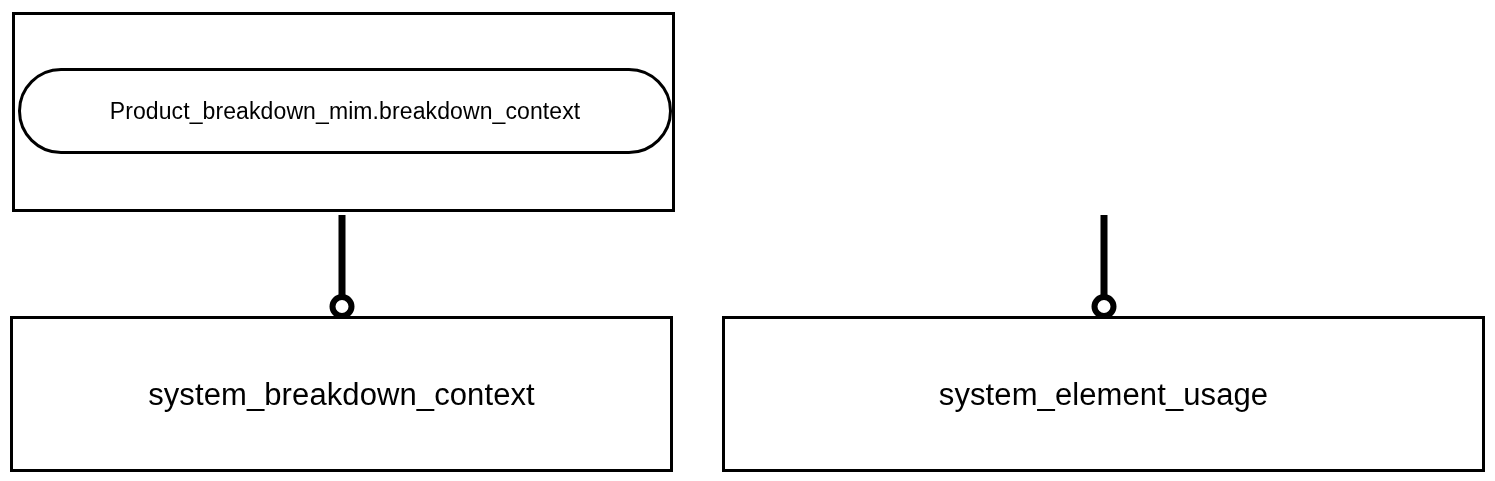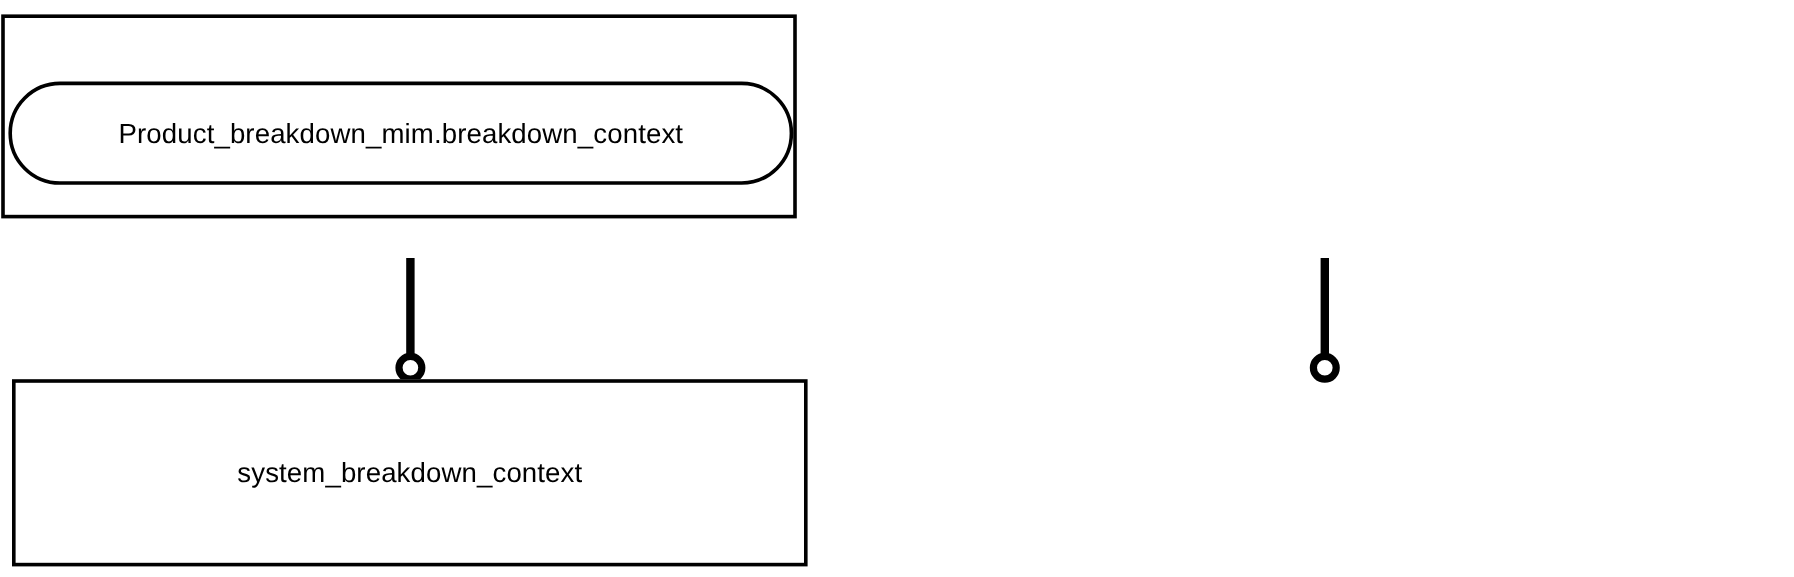--- a/index.html
+++ b/index.html
@@ -101,7 +101,7 @@
 
 <div id="diagram-canvas">
 
-  <div class="pkg-box" style="left:1px; top:12px; width:663px; height:170px;">
+  <div class="pkg-box" style="left:12px; top:12px; width:663px; height:200px;">
     <div class="stadium" style="left:3px; top:53px; width:654px; height:86px;">
       <span class="stadium-label">Product_breakdown_mim.breakdown_context</span>
     </div>

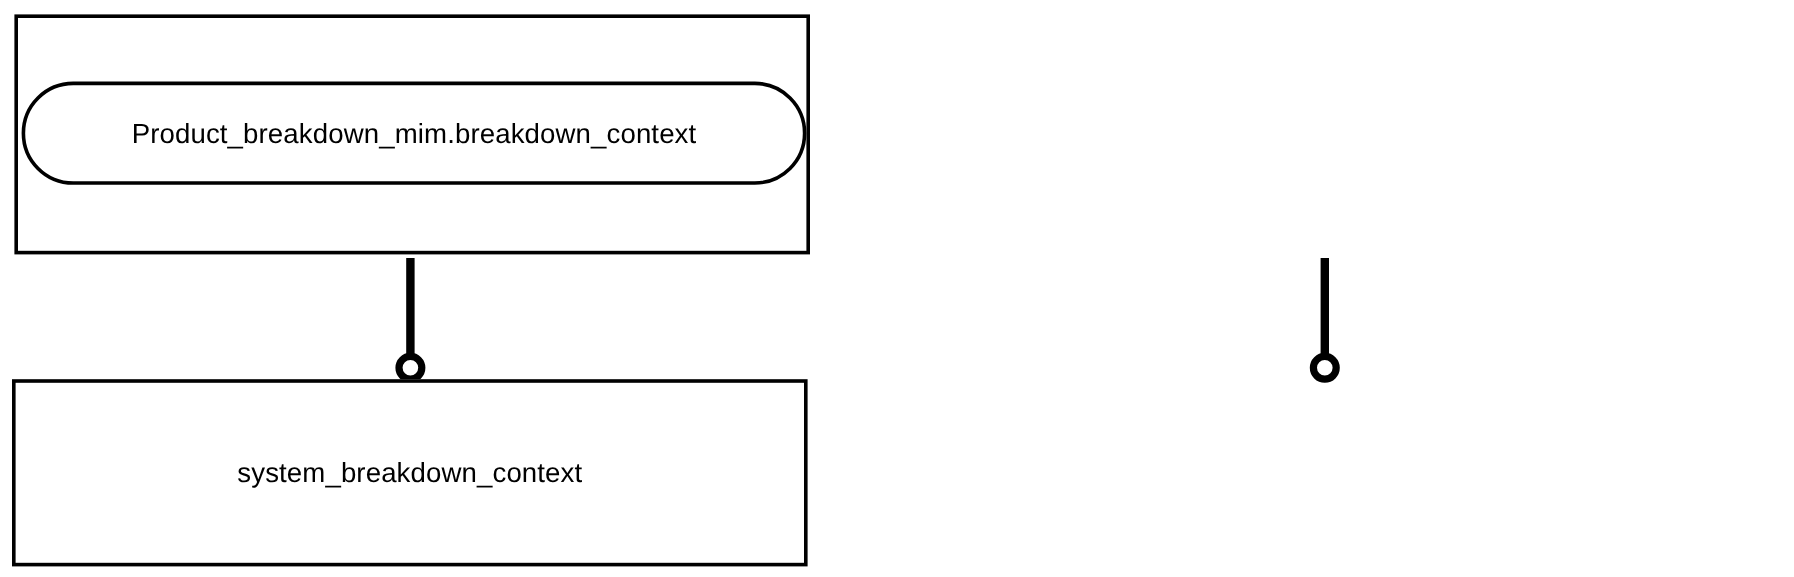--- a/index.html
+++ b/index.html
@@ -62,7 +62,7 @@
   }
 
   .entity-label {
-    font-size: 23px;
+    font-size: 31px;
     line-height: 1;
     color: #000000;
     letter-spacing: 0.1px;

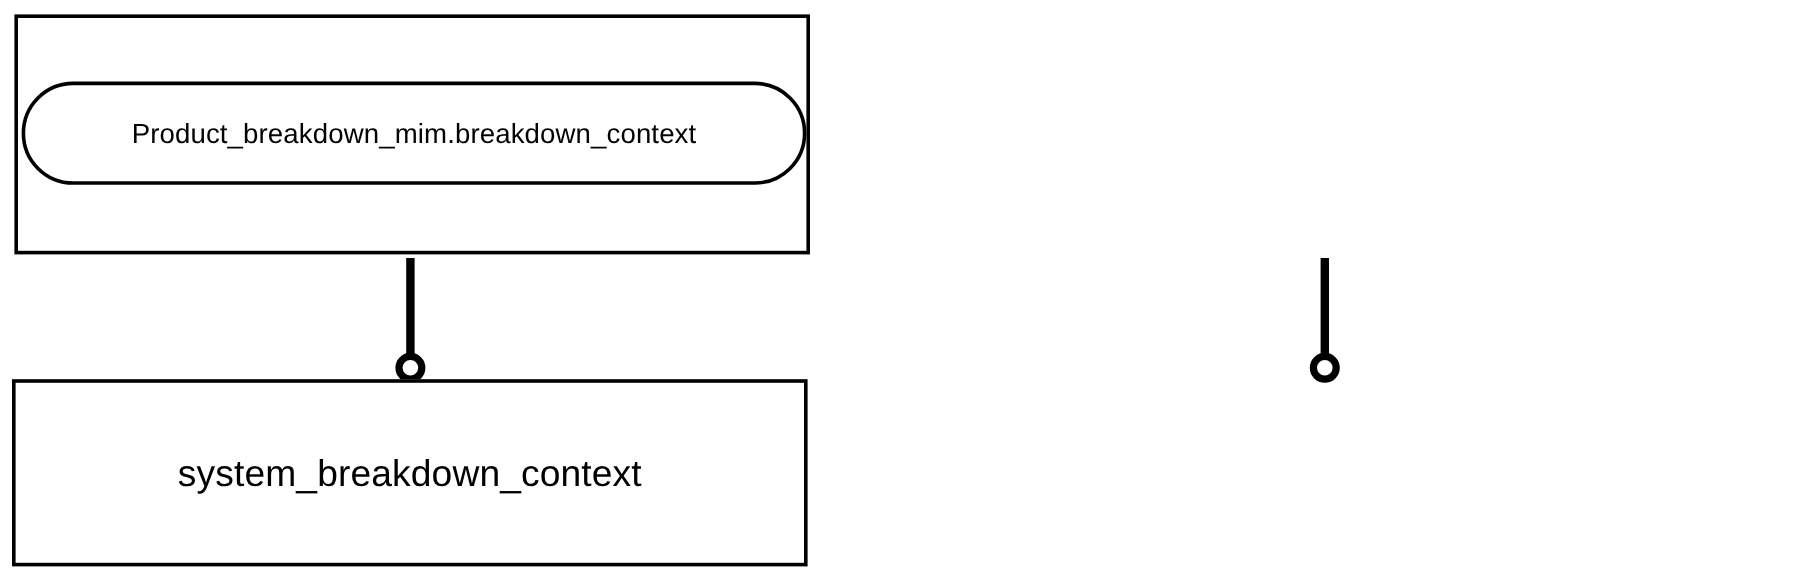--- a/index.html
+++ b/index.html
@@ -122,6 +122,9 @@
     <div class="connector-socket" style="top:79px;"></div>
   </div>
 
+  <div class="entity-box" style="left:722px; top:316px; width:763px; height:156px;">
+    <span class="entity-label">system_element_usage</span>
+  </div>
 
 </div>
 

